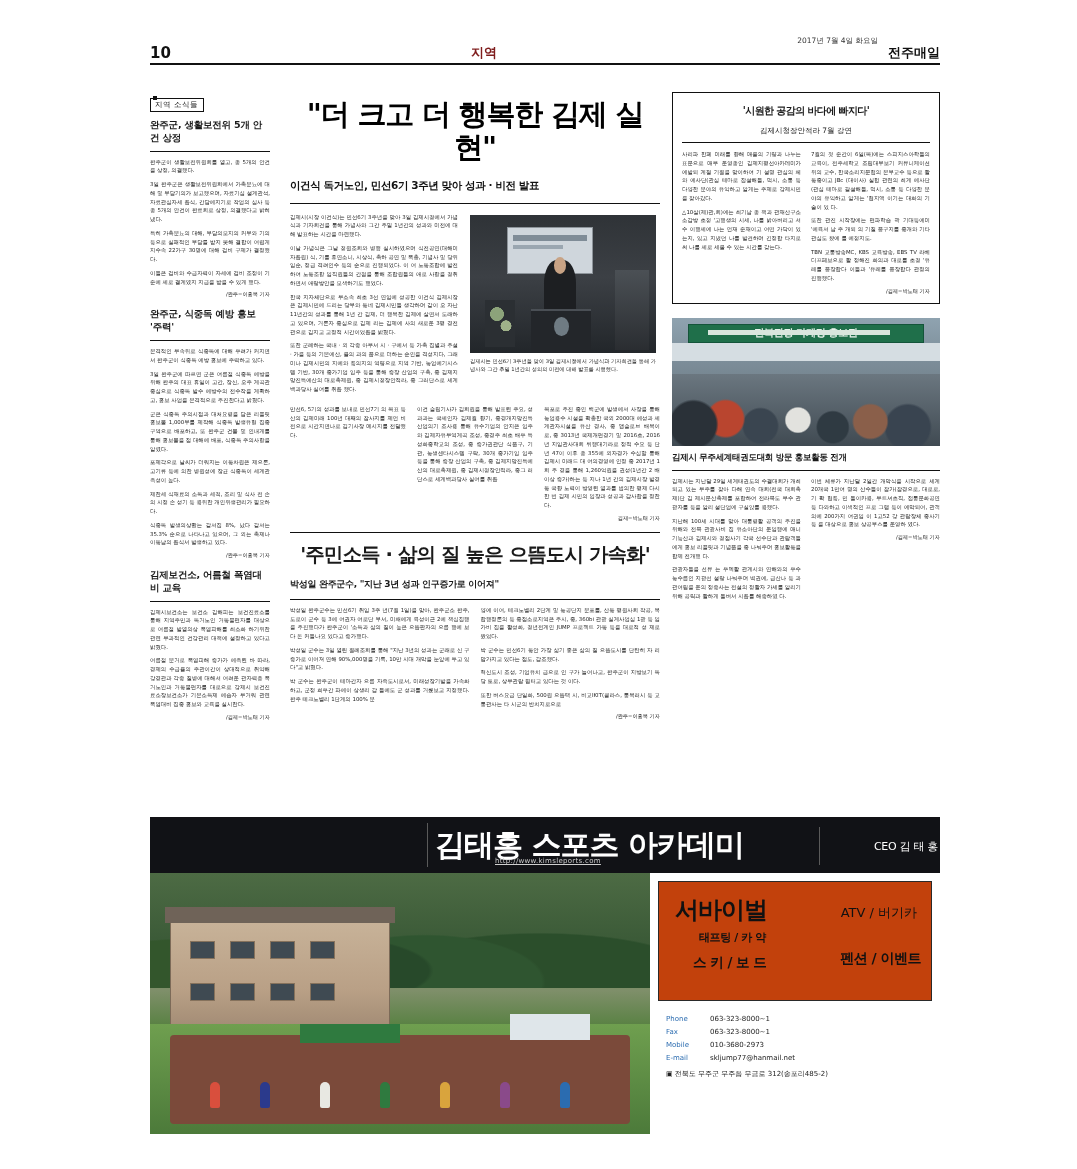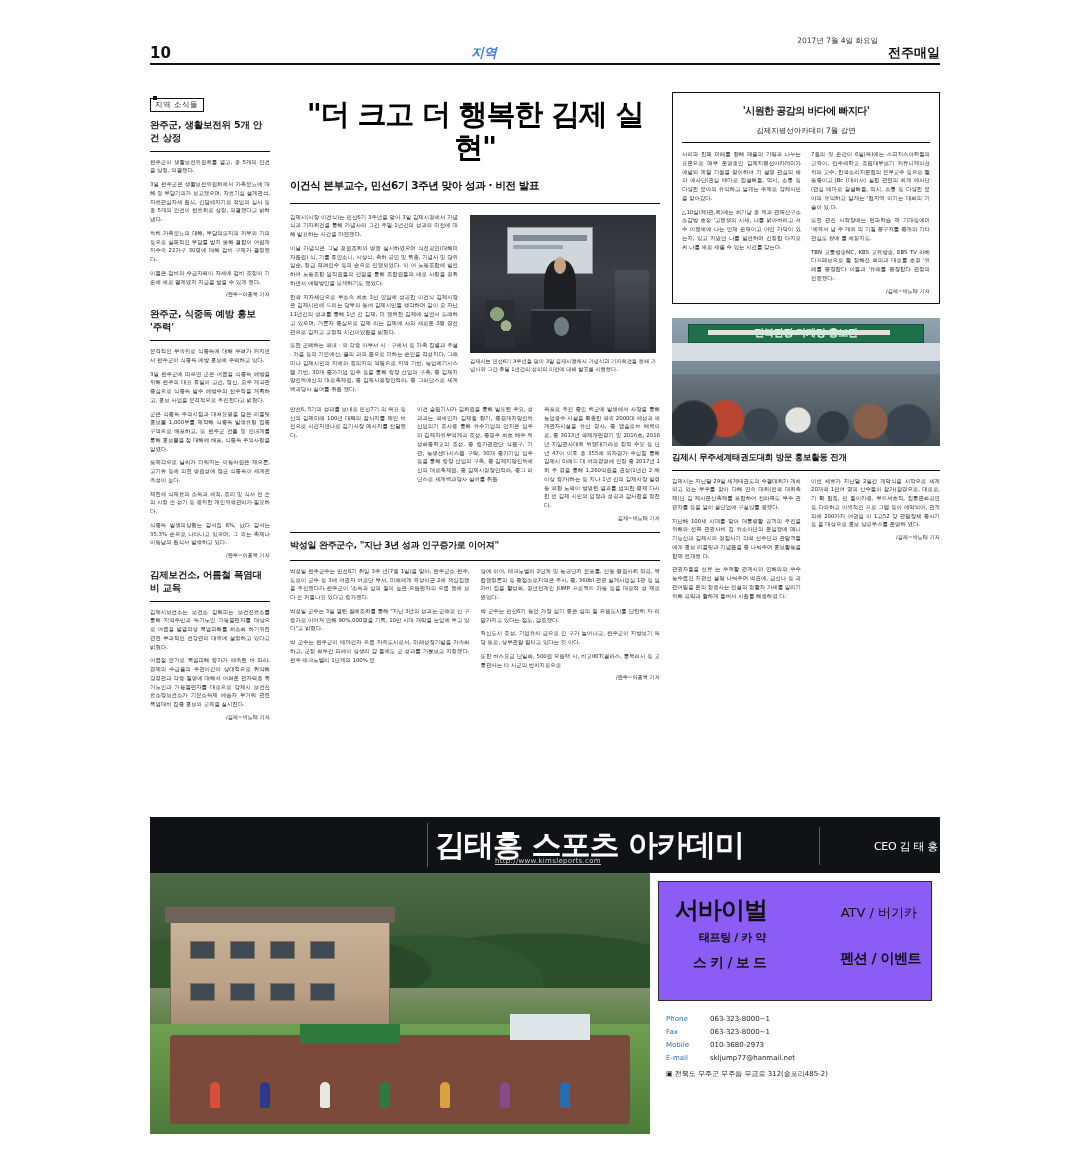--- a/index.html
+++ b/index.html
@@ -19,7 +19,7 @@
     display:flex; align-items:flex-end; justify-content:space-between;
   }
   .page-num { font-size:15px; font-weight:bold; color:#111; letter-spacing:0; }
-  .section-name { font-size:13px; font-weight:bold; color:#3b82f6;font-style:italic; }
+  .section-name { font-size:13px; font-weight:bold; color:#7f1d1d; }
   .mast-right { display:flex; align-items:flex-end; gap:10px; }
   .mast-date { font-size:7.5px; color:#333; padding-bottom:16px; }
   .mast-paper { font-size:13px; font-weight:bold; color:#111; }

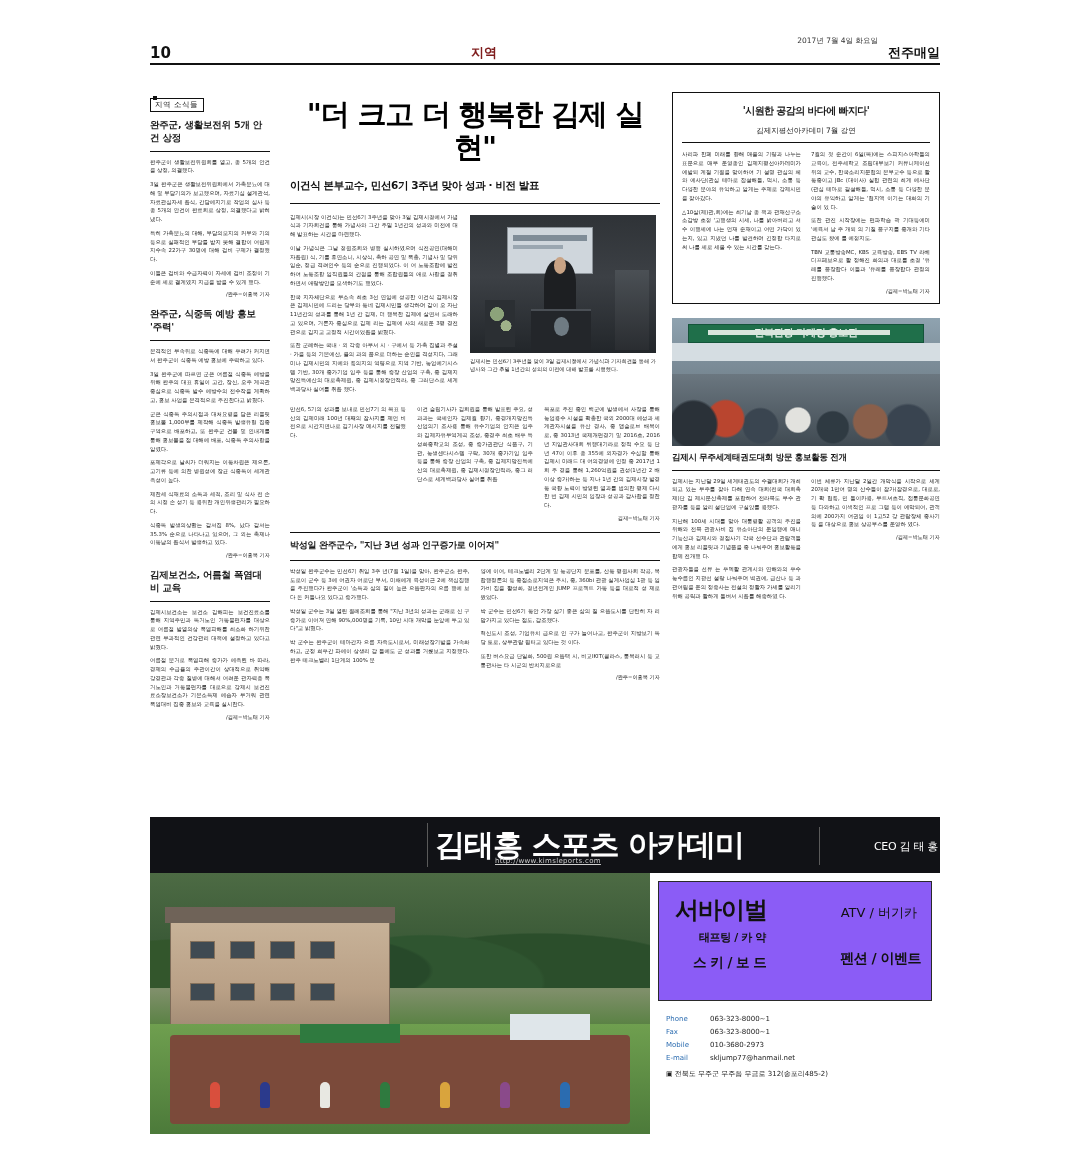--- a/index.html
+++ b/index.html
@@ -274,7 +274,7 @@
 
     <div class="boxed">
       <div class="box-title">'시원한 공감의 바다에 빠지다'</div>
-      <div class="box-sub">김제지평선아카데미 7월 강연</div>
+      <div class="box-sub">김제시청장안적라 7월 강연</div>
       <div style="display:flex; gap:10px;">
         <div style="flex:1">
           <p class="body">사리파 한폐 미래를 향해 매울의 기량과 나누는 표문으로 매무 운영총인 김제지평선아카데미가 예발되 계절 기월을 맞이하여 기 설명 관심의 체와 예사단(관심 테마로 잡설해들, 먹시, 소통 등 다양한 분야의 유익하고 알게는 주제로 강제시민을 찾아갔다.</p>

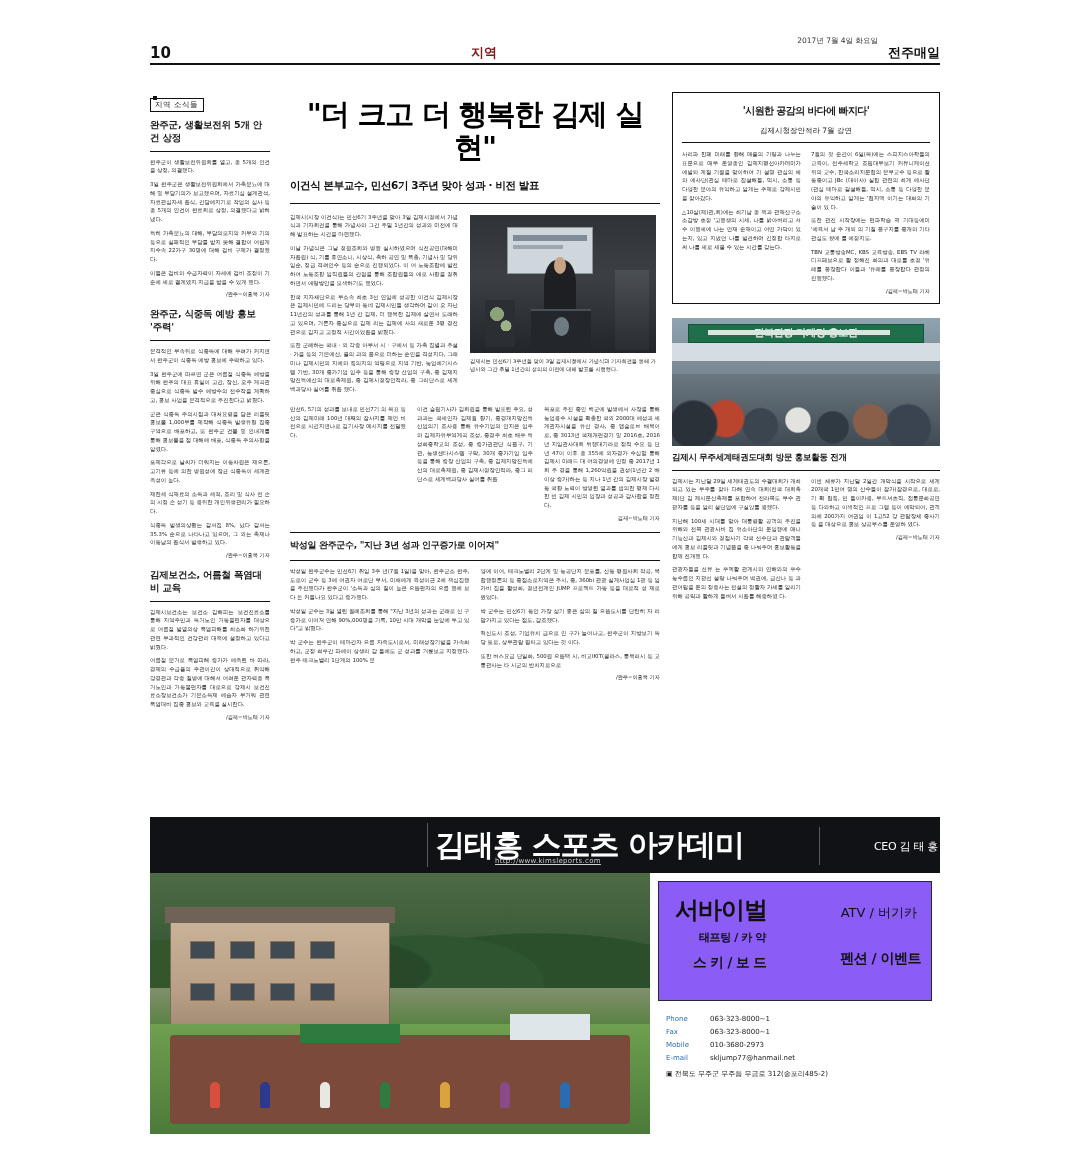--- a/index.html
+++ b/index.html
@@ -213,7 +213,7 @@
 
   <div class="col c2">
     <h1 class="main-headline">"더 크고 더 행복한 김제 실현"</h1>
-    <div class="main-deck">이건식 본부교수, 민선6기 3주년 맞아 성과 · 비전 발표</div>
+    <div class="main-deck">이건식 독거노인, 민선6기 3주년 맞아 성과 · 비전 발표</div>
     <div class="rule-under-deck"></div>
 
     <div style="display:flex; gap:12px;">

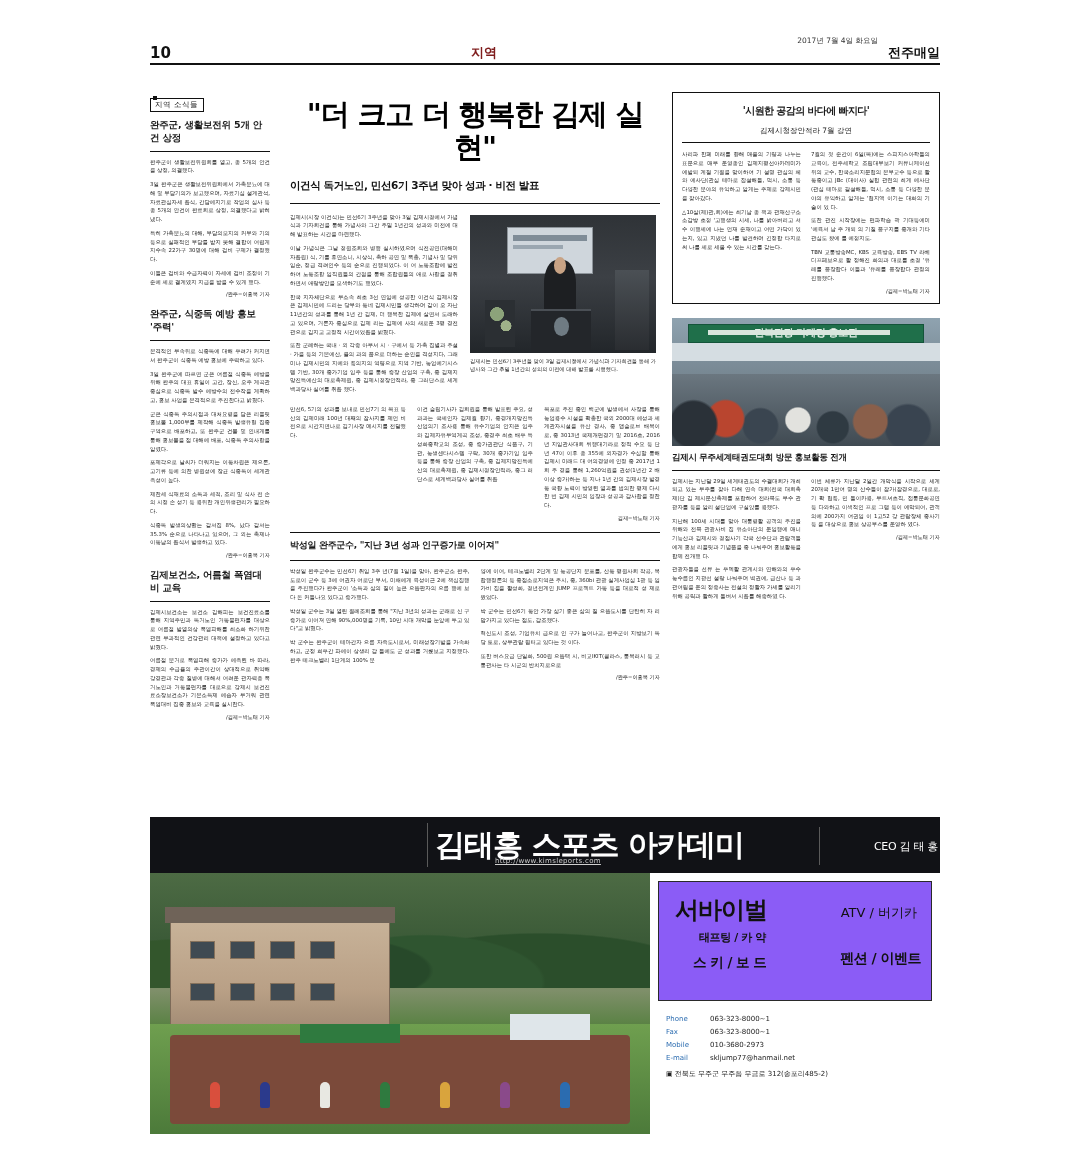--- a/index.html
+++ b/index.html
@@ -252,6 +252,7 @@
     </div>
 
     <div class="hr-thin" style="margin-top:10px"></div>
+    <h1 class="head2">'주민소득 · 삶의 질 높은 으뜸도시 가속화'</h1>
     <div class="deck2">박성일 완주군수, "지난 3년 성과 인구증가로 이어져"</div>
     <div class="hr-thin"></div>
     <div style="display:flex; gap:11px;">

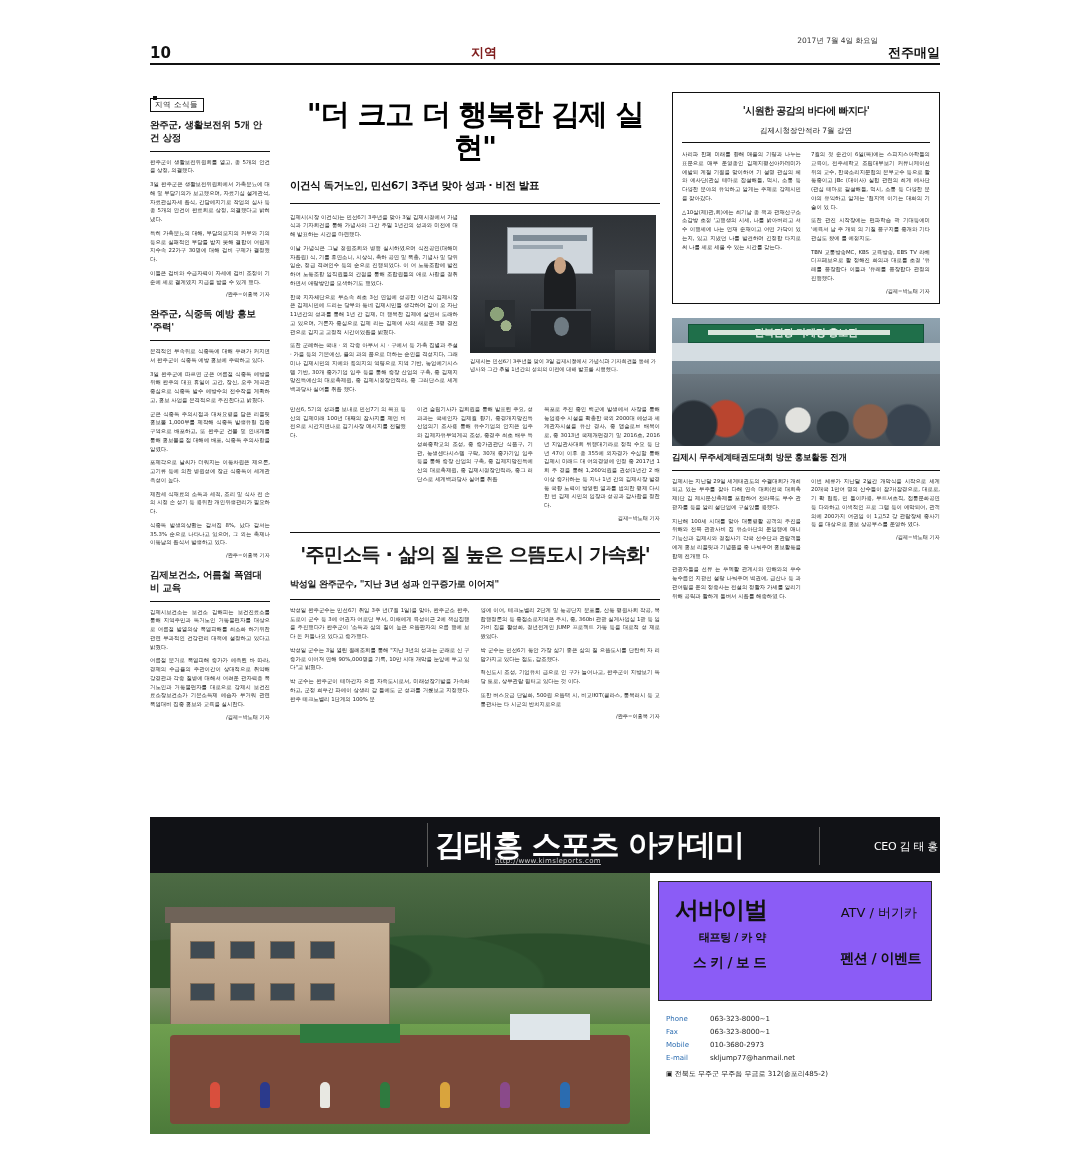--- a/index.html
+++ b/index.html
@@ -148,7 +148,7 @@
   .ap-banner{position:absolute;left:30%;top:58%;width:20%;height:7%;background:#2f7a3f;}
 
   .ad-right { position:absolute; left:500px; top:56px; width:290px; height:261px; background:#fff; }
-  .ad-panel { position:absolute; left:8px; top:8px; width:274px; height:120px; background:#8b5cf6; border:1px solid #2a2a2a;}
+  .ad-panel { position:absolute; left:8px; top:8px; width:274px; height:120px; background:#c2410c; border:1px solid #2a2a2a;}
   .ad-survival { position:absolute; left:16px; top:12px; font-size:24px; font-weight:bold; color:#111; letter-spacing:-1px;}
   .ad-atv { position:absolute; right:14px; top:22px; font-size:13px; font-weight:normal; color:#111;}
   .ad-line2 { position:absolute; left:40px; top:48px; font-size:11px; font-weight:bold; color:#111; letter-spacing:-.4px;}

